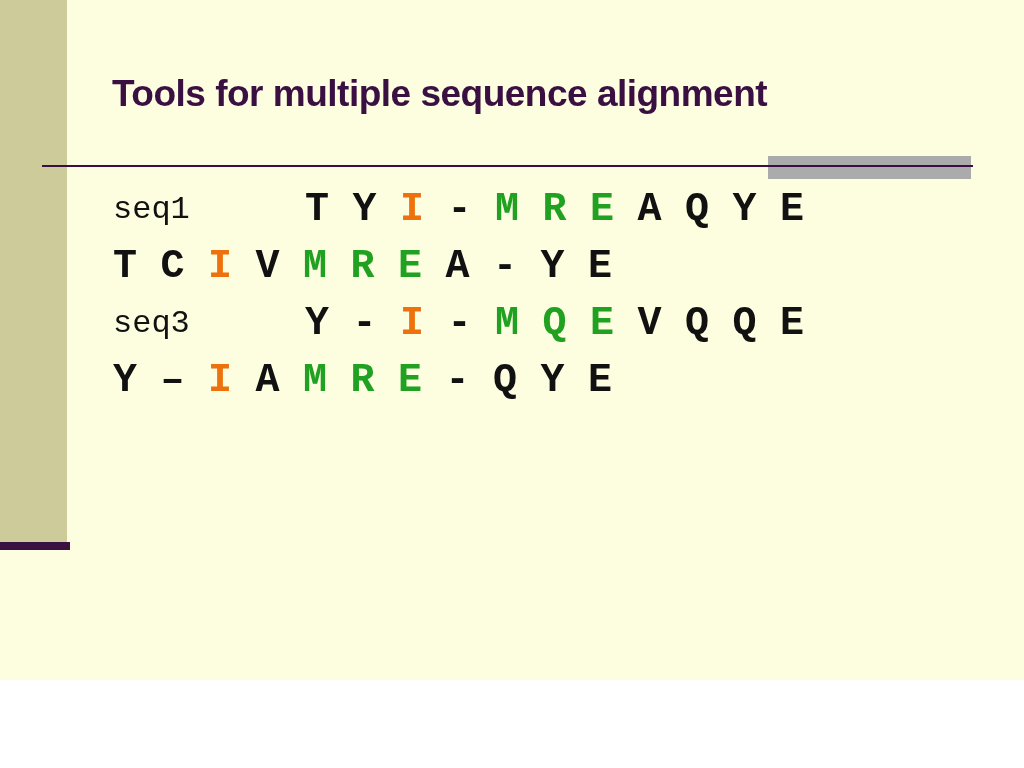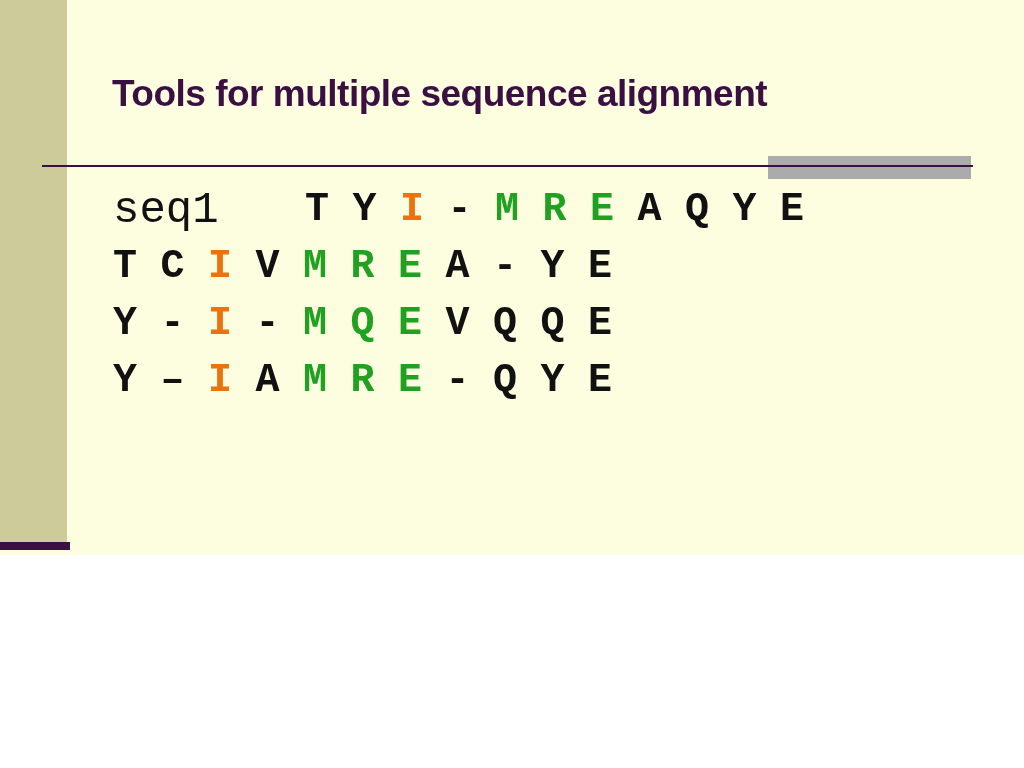--- a/index.html
+++ b/index.html
@@ -10,7 +10,7 @@
   .slide {
     position: relative;
     width: 1024px;
-    height: 555px;
+    height: 680px;
     background: var(--background, #FDFDE0);
     overflow: hidden;
     font-family: "Liberation Sans", sans-serif;

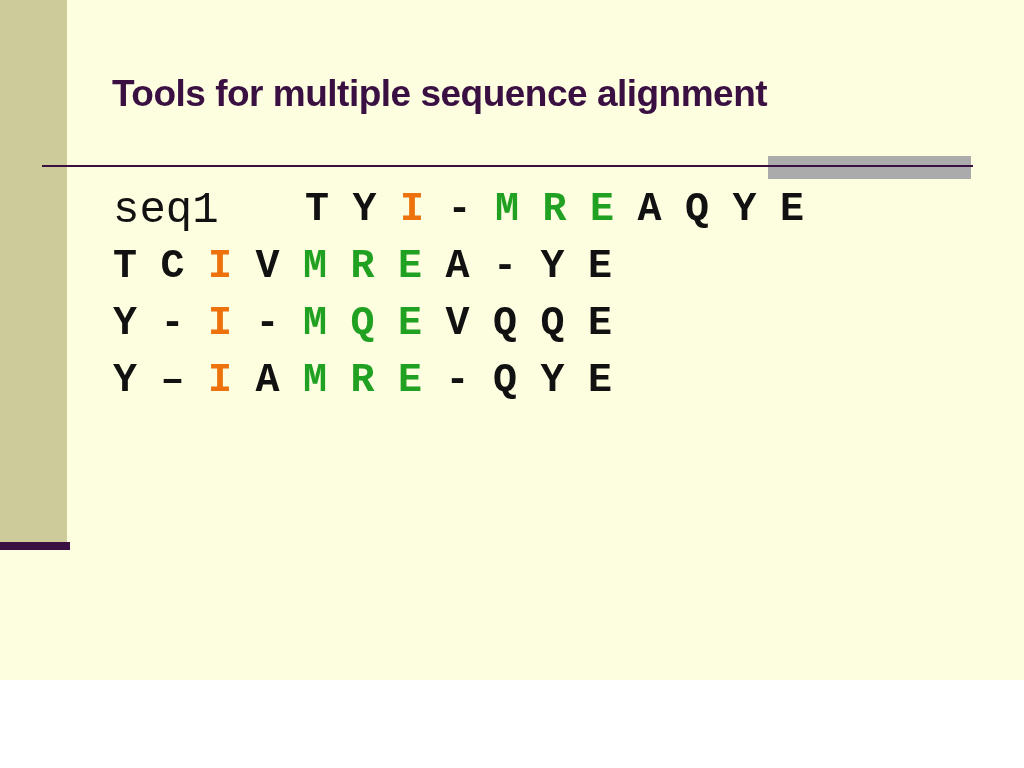--- a/index.html
+++ b/index.html
@@ -74,7 +74,7 @@
   .seq-label {
     display: inline-block;
     width: 192px;
-    font-size: 44px;
+    font-size: 32px;
     font-weight: normal;
     color: var(--label-text, #111111);
   }

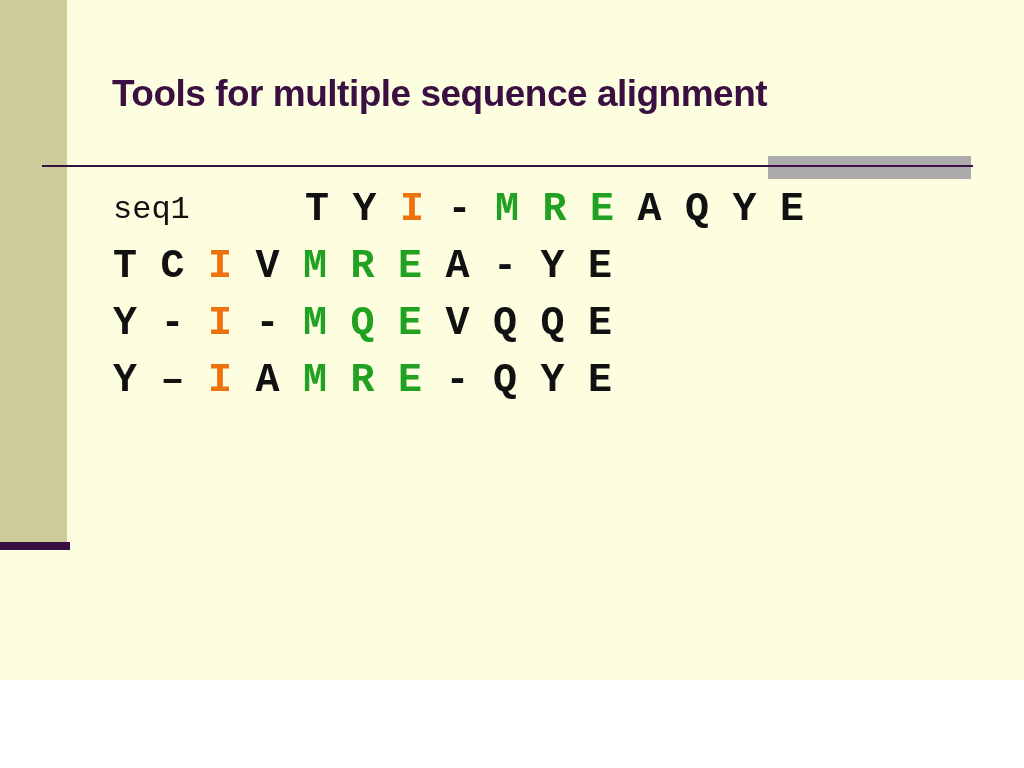--- a/index.html
+++ b/index.html
@@ -127,6 +127,7 @@
         <span class="residue res-black">E</span>
       </div>
       <div class="seq-row">
+        <span class="seq-label">seq3</span>
         <span class="residue res-black">Y</span>
         <span class="residue res-black">-</span>
         <span class="residue res-orange">I</span>

